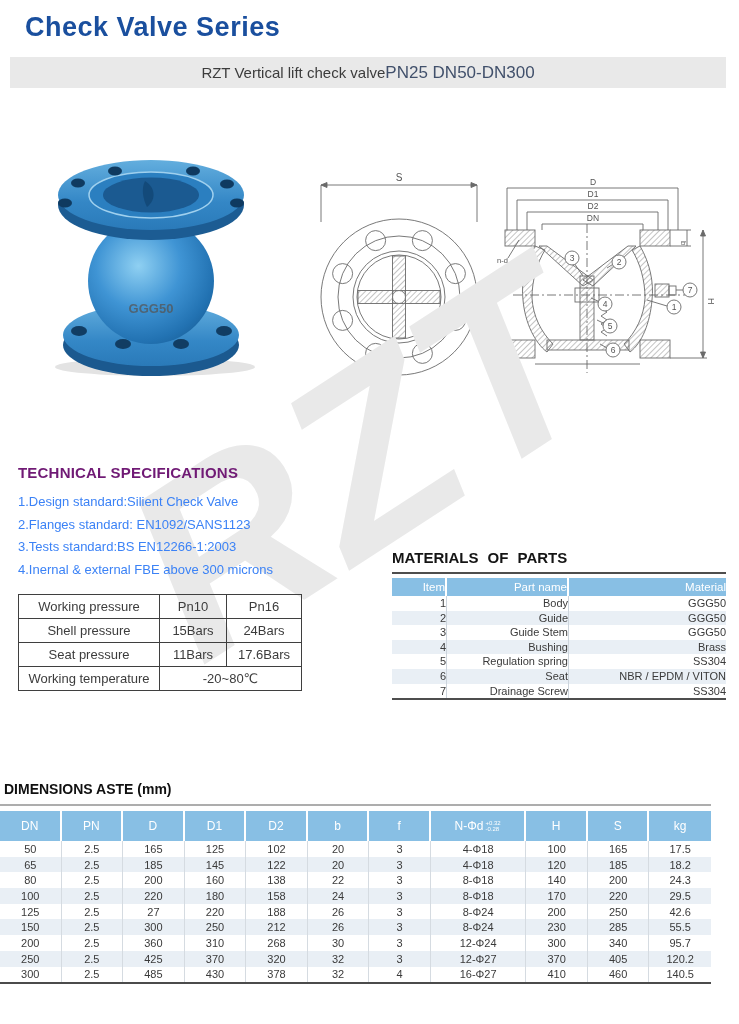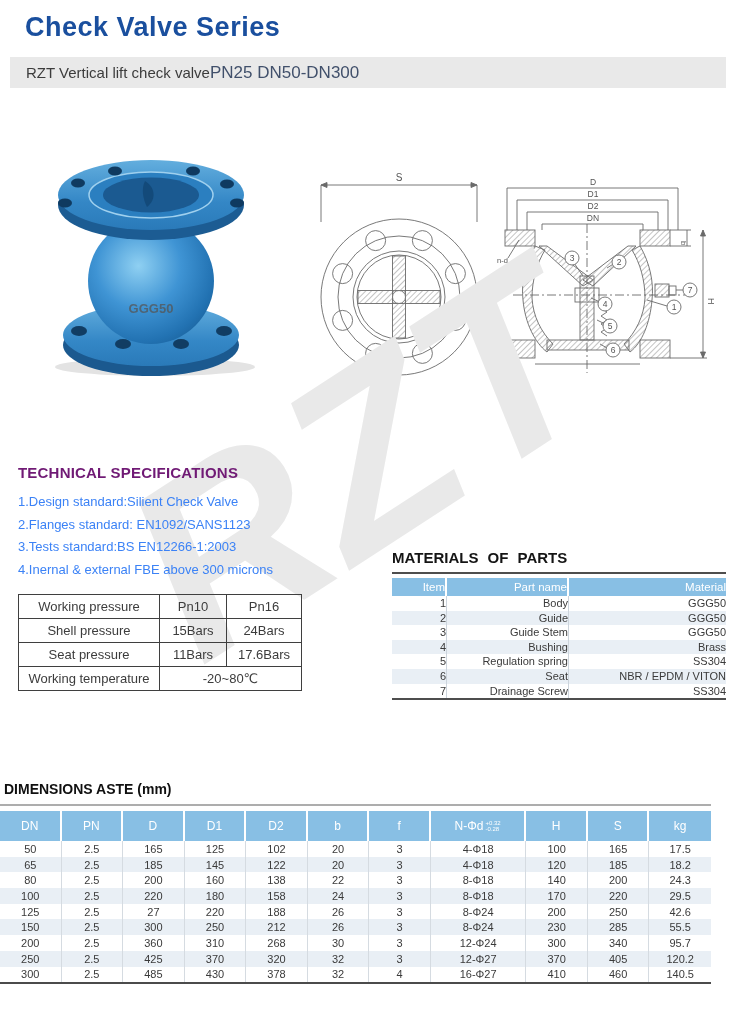--- a/index.html
+++ b/index.html
@@ -9,7 +9,7 @@
   
   .title{position:absolute;left:25px;top:12px;font-size:27px;font-weight:bold;color:#1a4f9e;letter-spacing:.5px;z-index:3;}
   .subbar{position:absolute;left:10px;top:57px;width:716px;height:31px;background:#e9e9e9;
-          display:flex;align-items:center;justify-content:flex-start;padding:0 16px;box-sizing:border-box;z-index:3;}
+          display:flex;align-items:center;justify-content:center;padding:0 16px;box-sizing:border-box;z-index:3;}
   .subbar .l{font-size:15px;color:#3c3c3c;}
   .subbar .r{font-size:17px;color:#41506b;}
 

